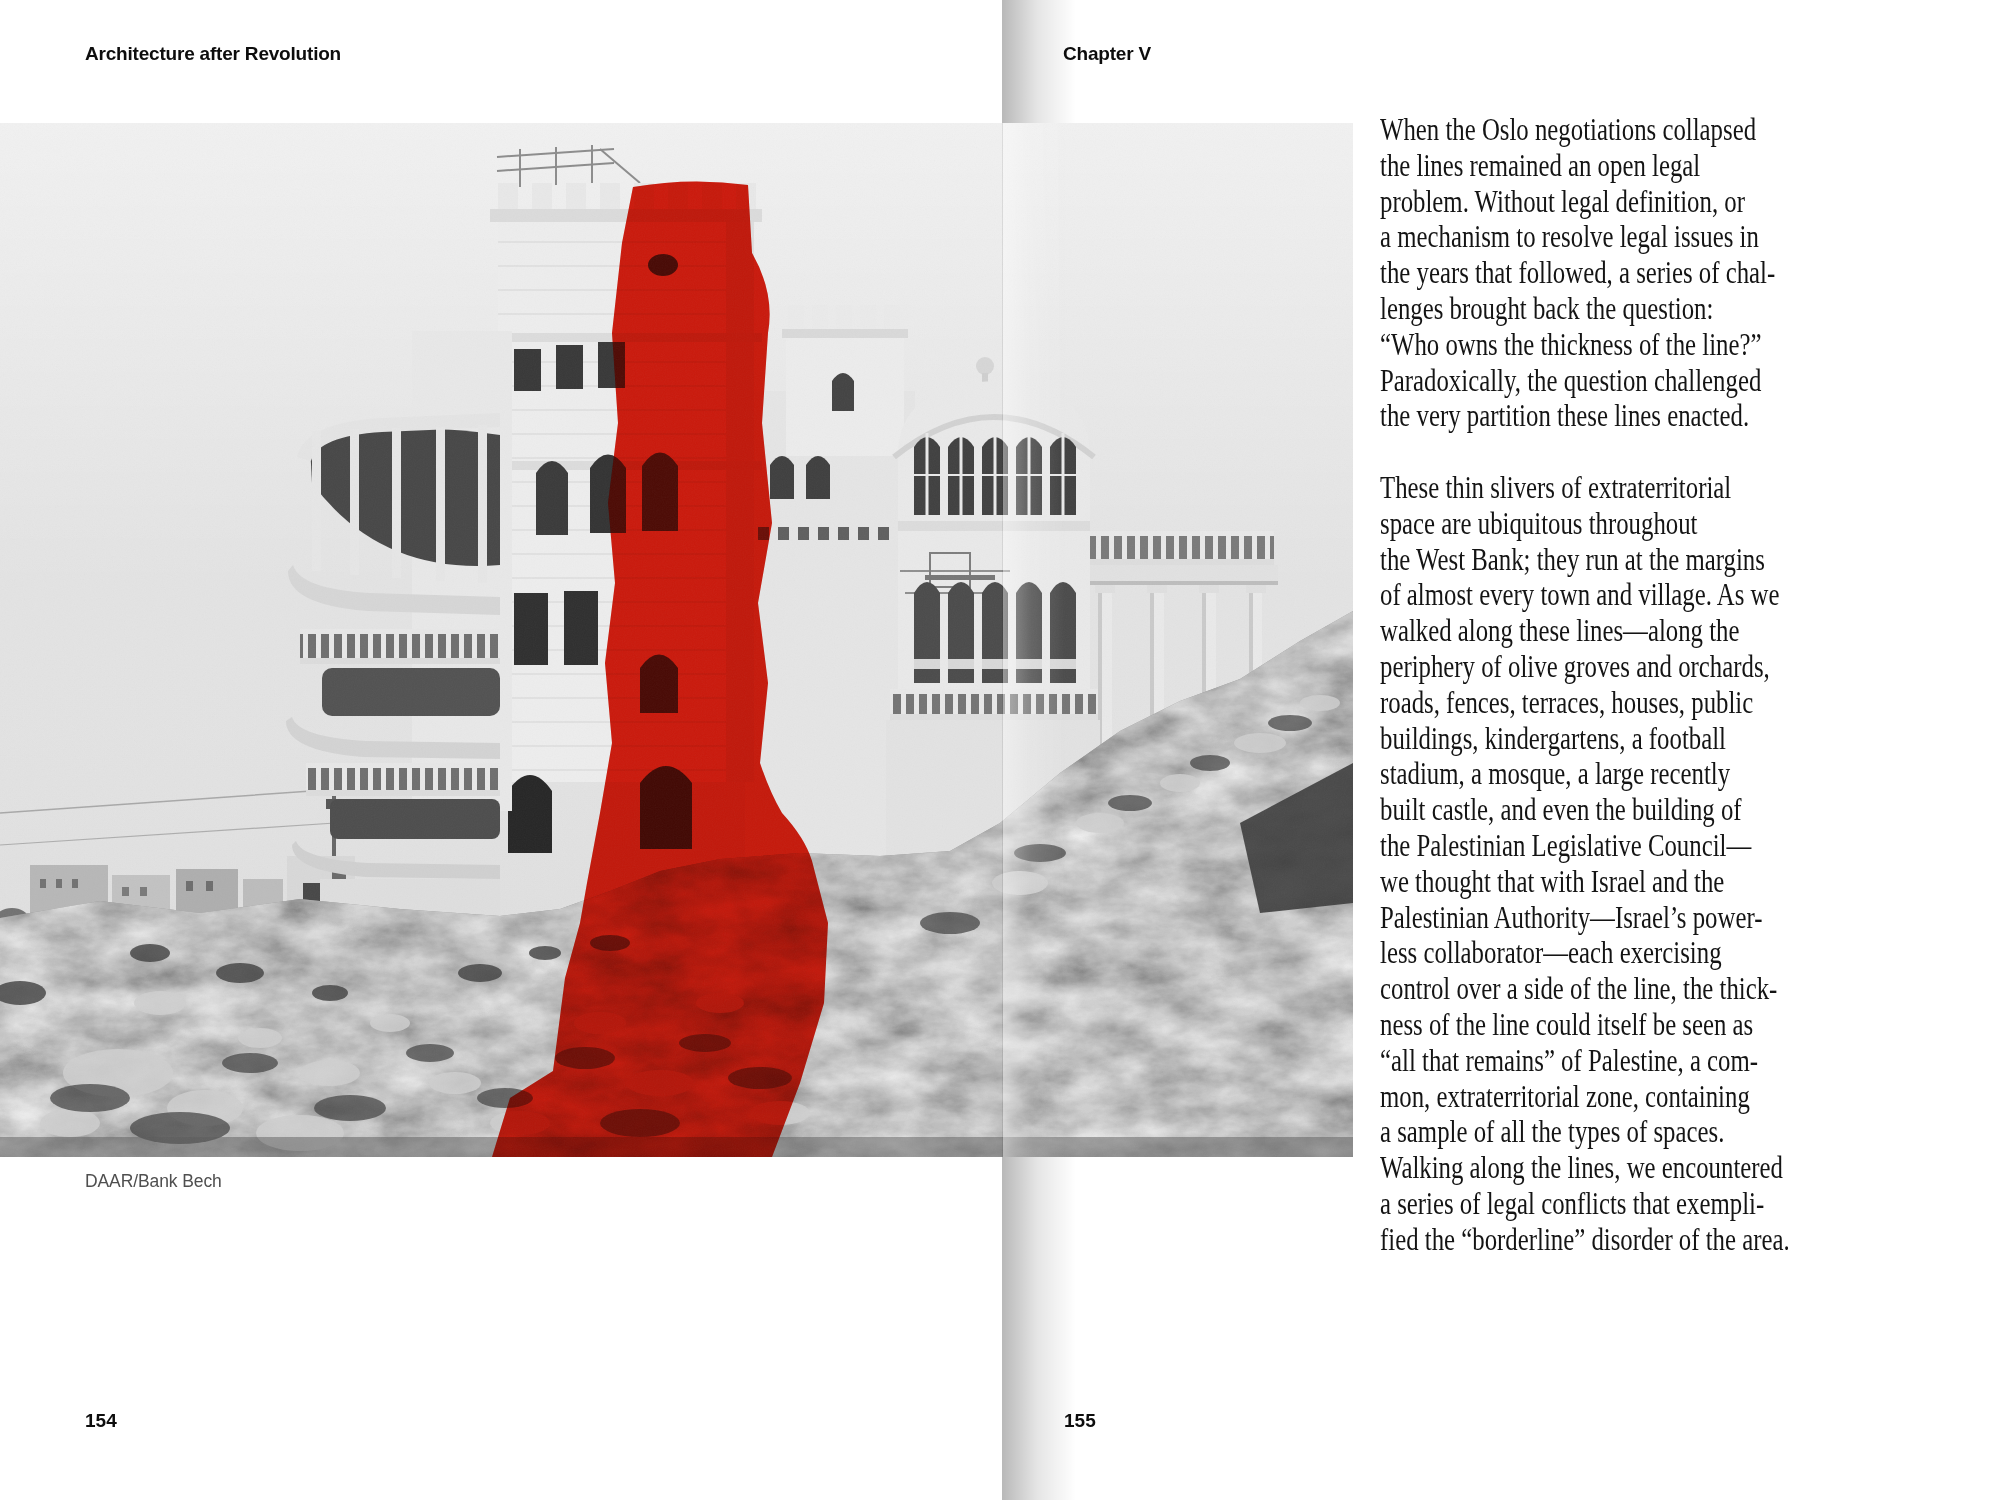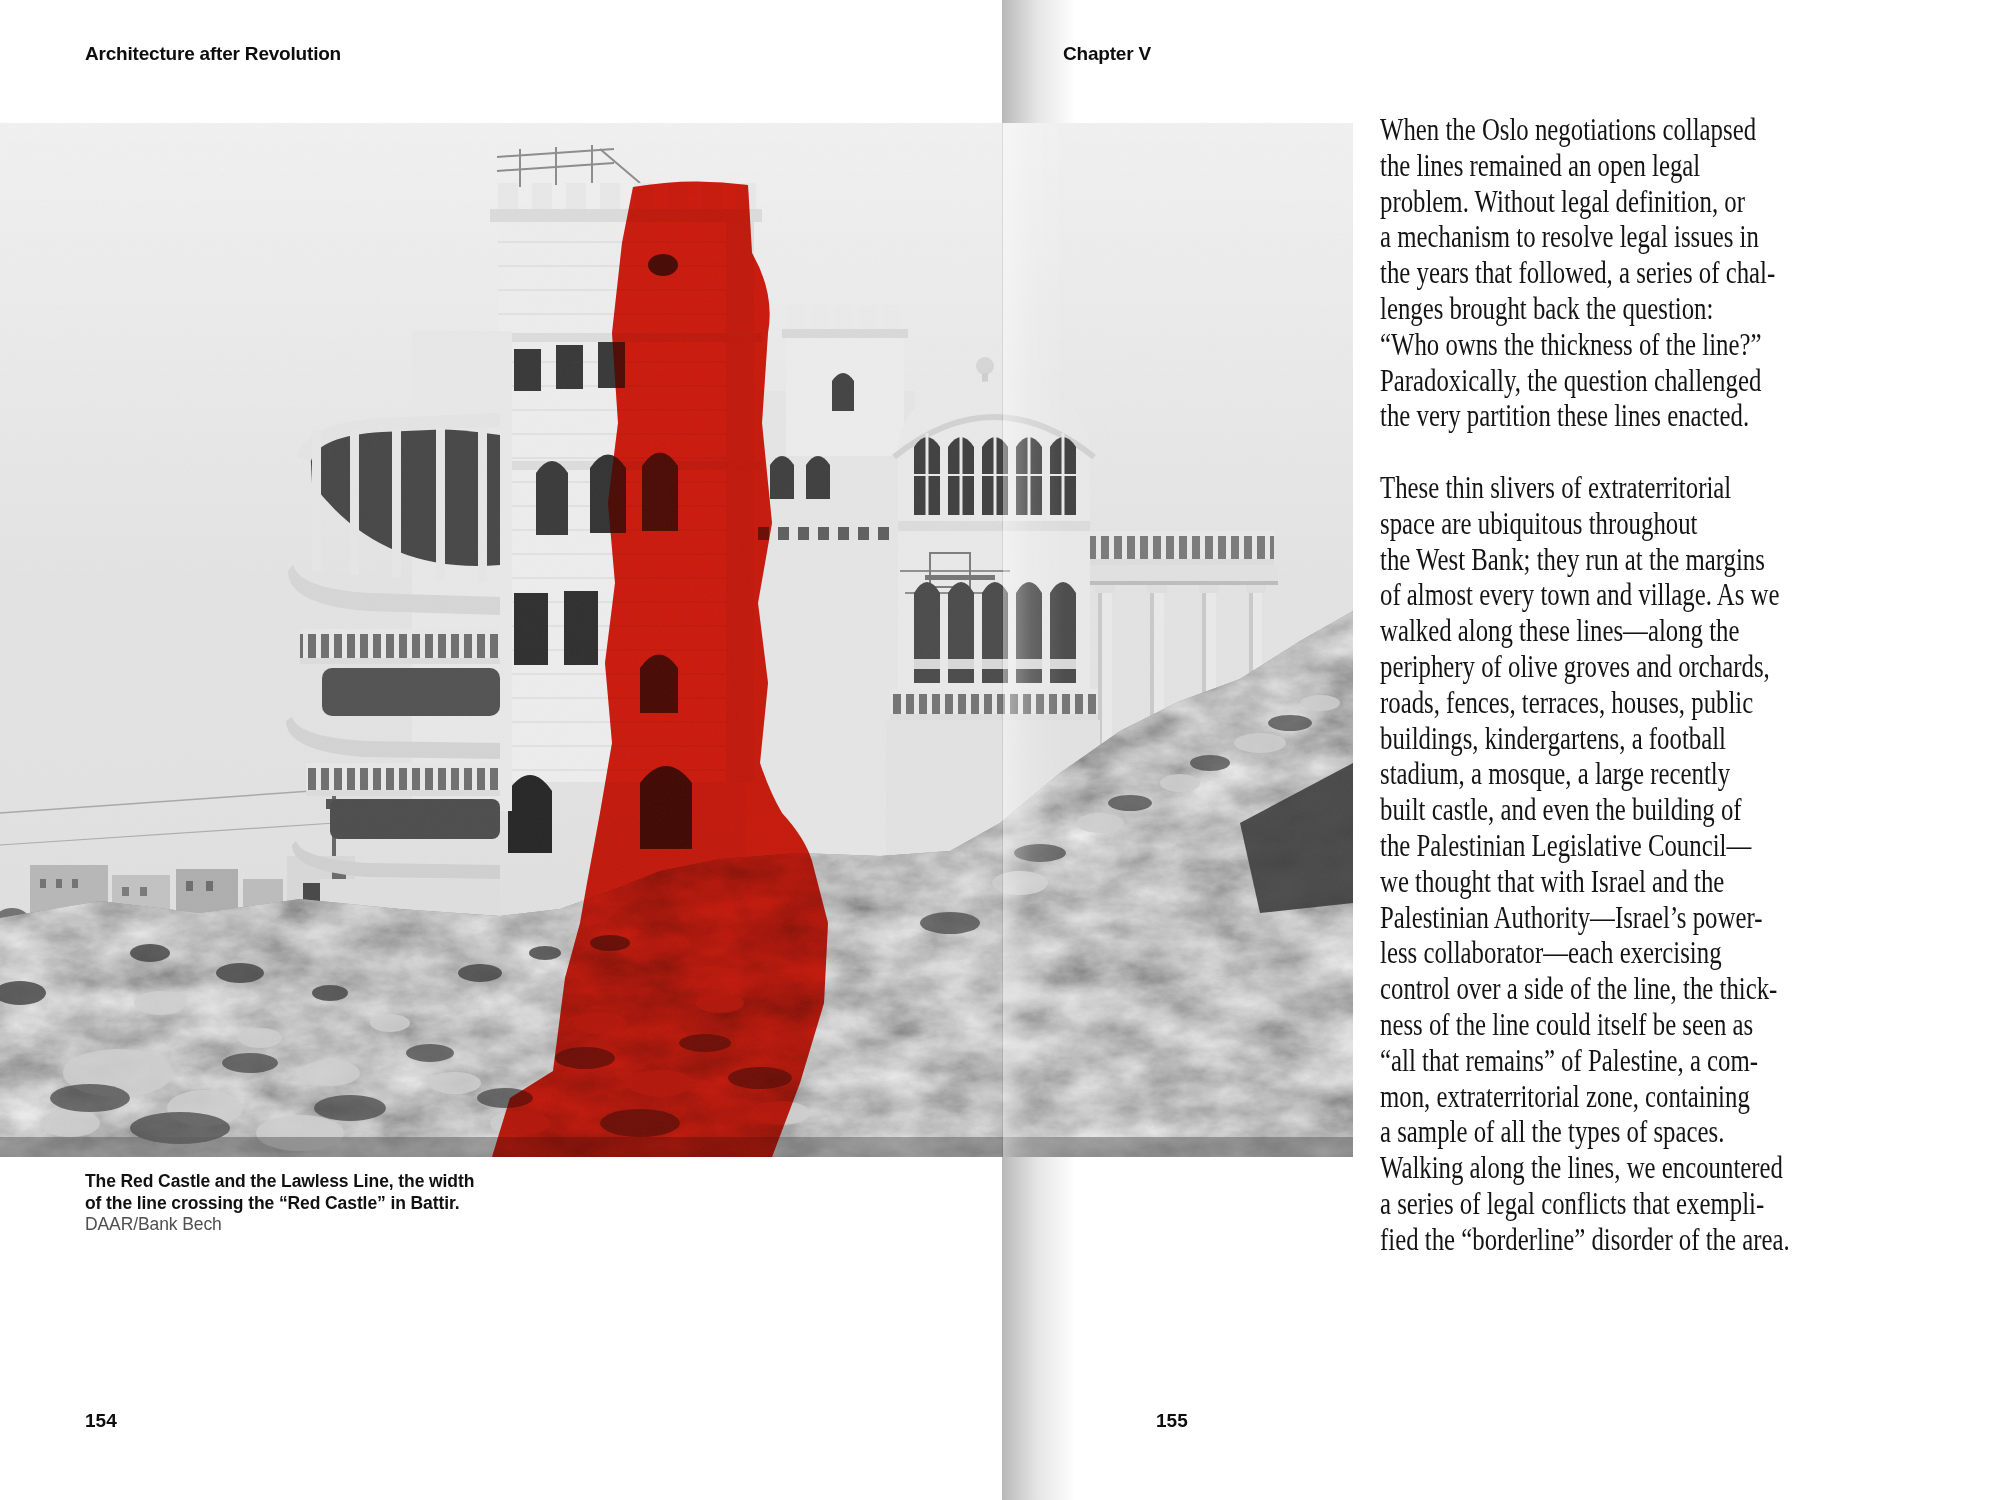--- a/index.html
+++ b/index.html
@@ -364,8 +364,6 @@
   <div class="spine spine-bottom"></div>
 
   <div class="caption">
-    <div class="cap-title">The Red Castle and the Lawless Line, the width
-of the line crossing the “Red Castle” in Battir.</div>
     <div class="cap-credit">DAAR/Bank Bech</div>
   </div>
 

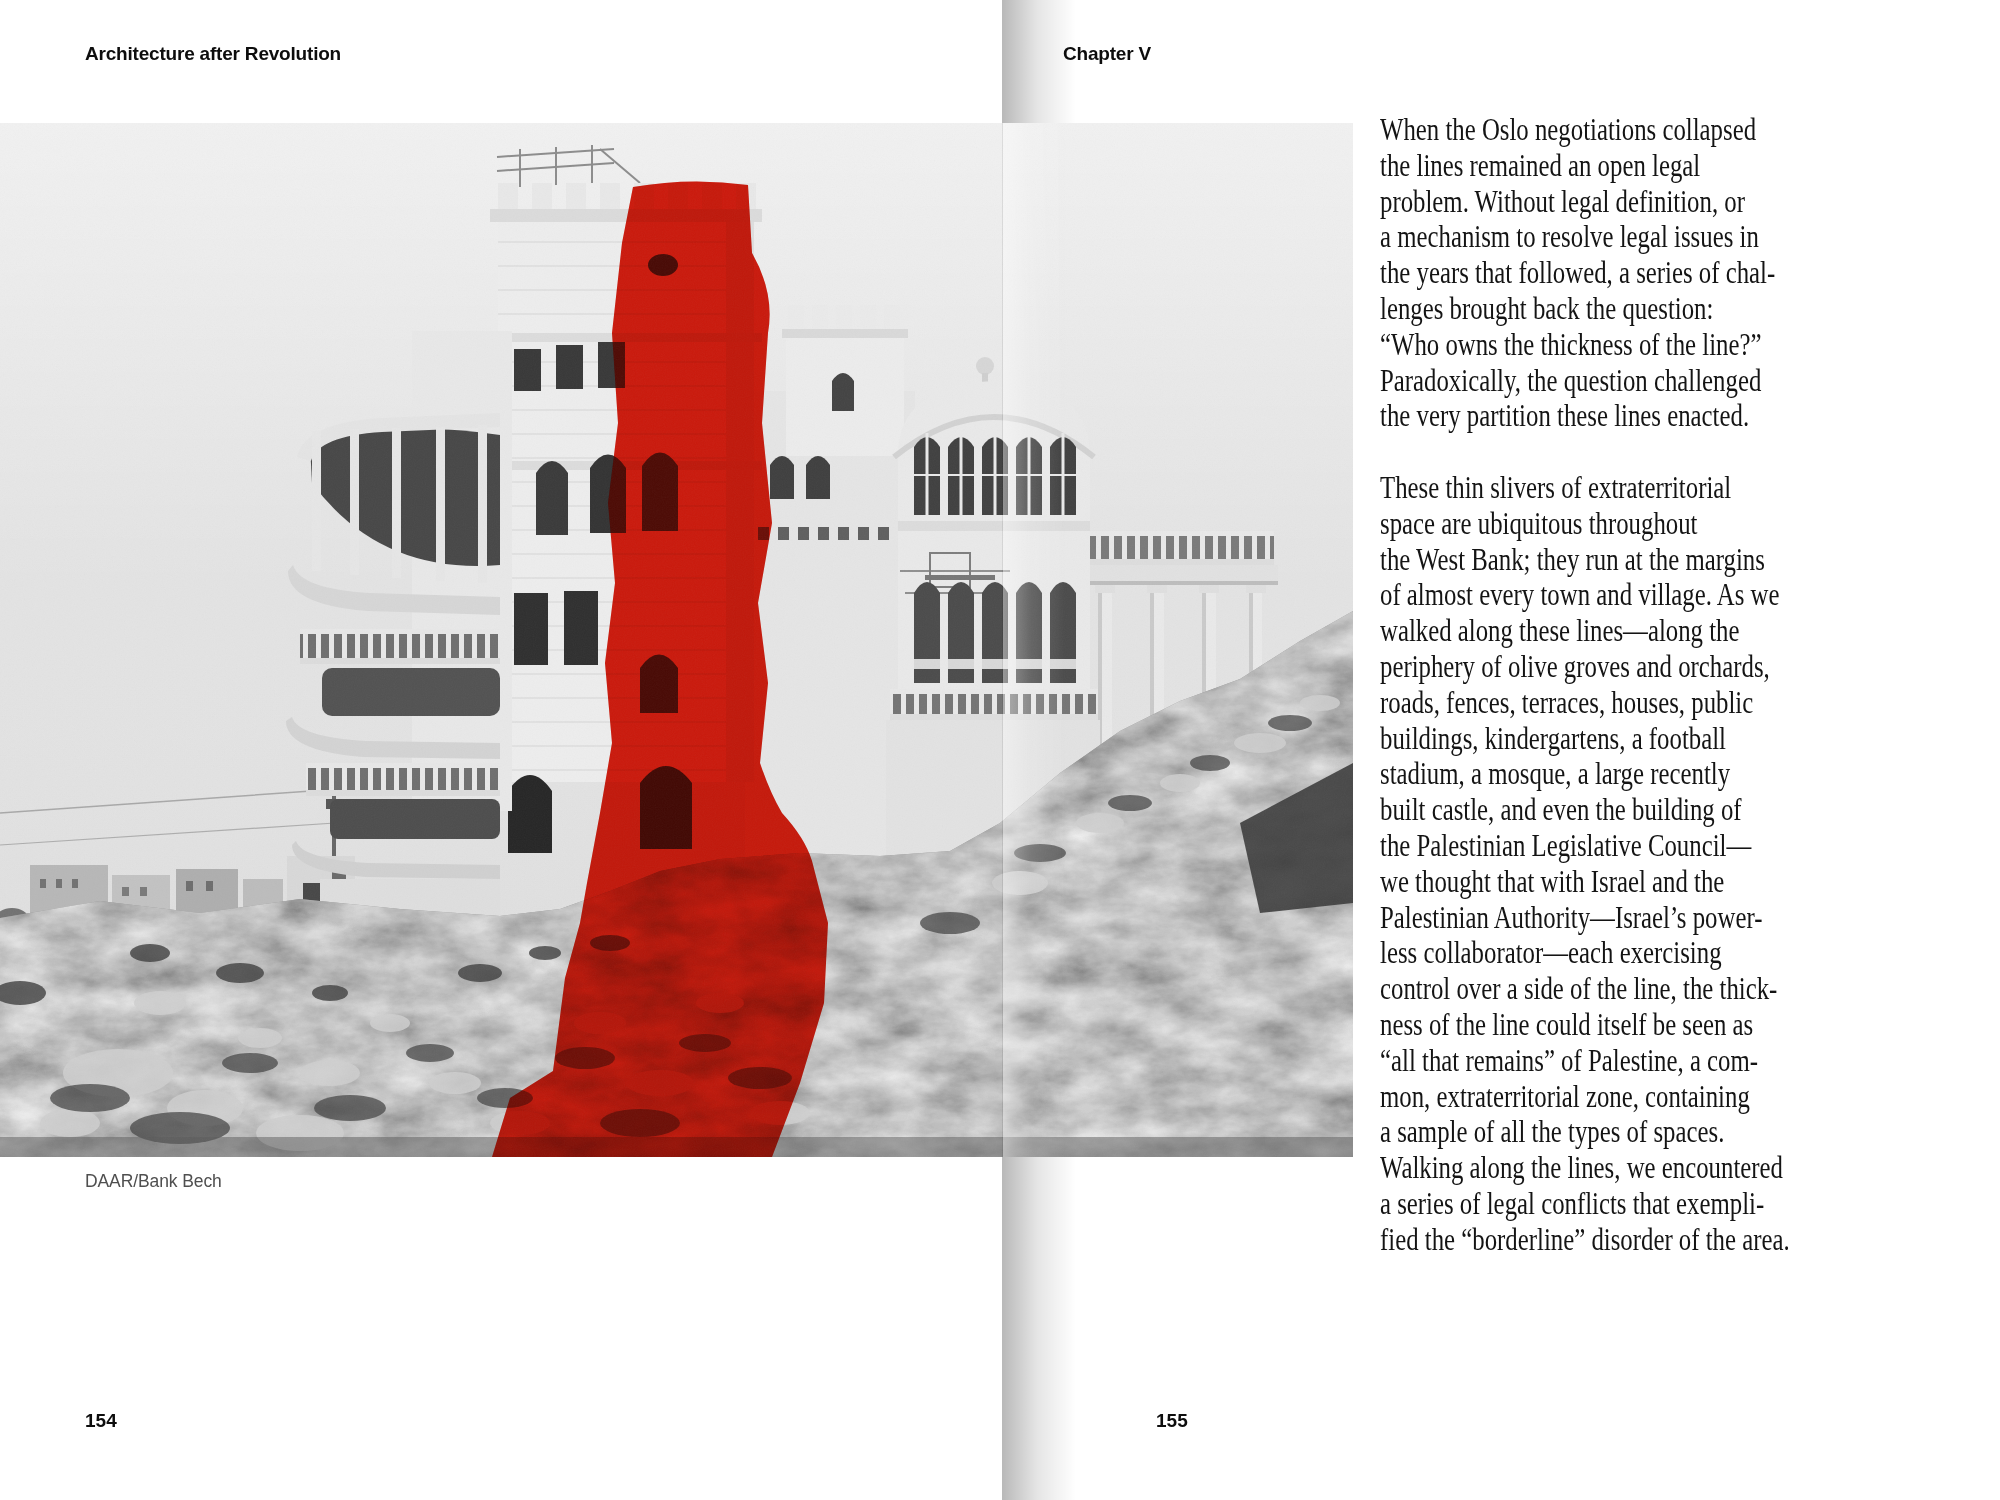--- a/index.html
+++ b/index.html
@@ -17,7 +17,7 @@
     position:absolute;top:1410px;font-size:19px;font-weight:bold;color:#0d0d0d;text-align:center;
   }
   .folio.left{left:85px;}
-  .folio.right{left:1156px;}
+  .folio.right{left:1064px;}
   figure.photo{
     position:absolute;left:0;top:123px;width:1353px;height:1034px;margin:0;
   }

